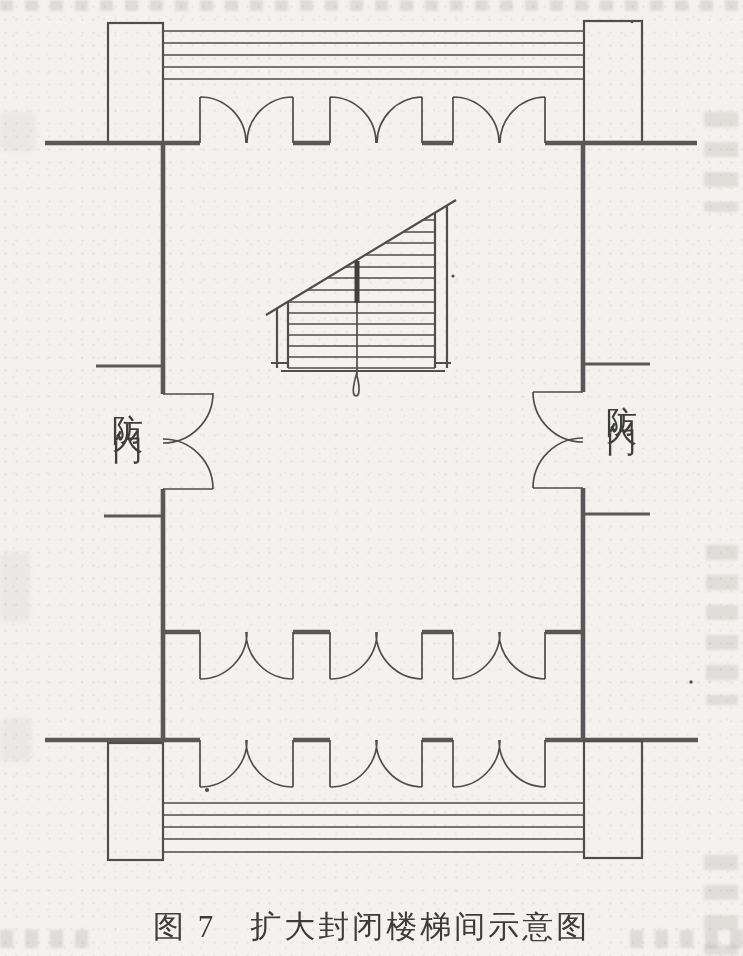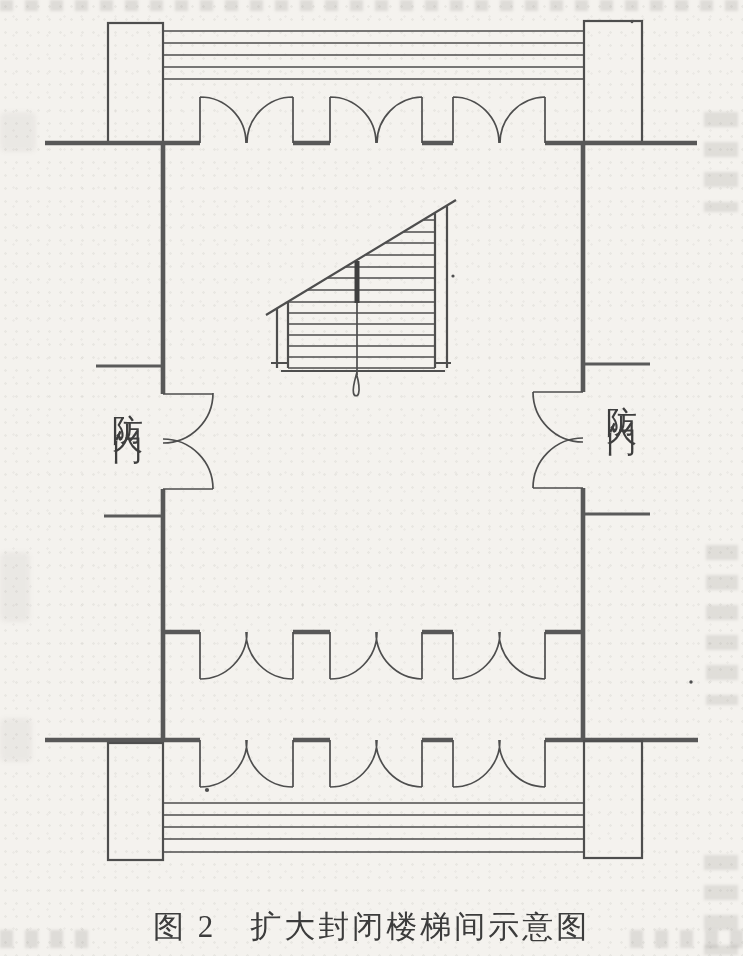--- a/index.html
+++ b/index.html
@@ -120,7 +120,7 @@
   <div class="vlabel" style="left:106px;top:389px;">防火门</div>
   <div class="vlabel" style="left:600px;top:381px;">防火门</div>
 
-  <div id="caption">图 2　扩大封闭楼梯间示意图</div>
+  <div id="caption">图 7　扩大封闭楼梯间示意图</div>
 
   <div class="smudge txt" style="left:0;top:0;width:743px;height:11px;"></div>
   <div class="smudge vtxt" style="left:704px;top:112px;width:34px;height:100px;"></div>

